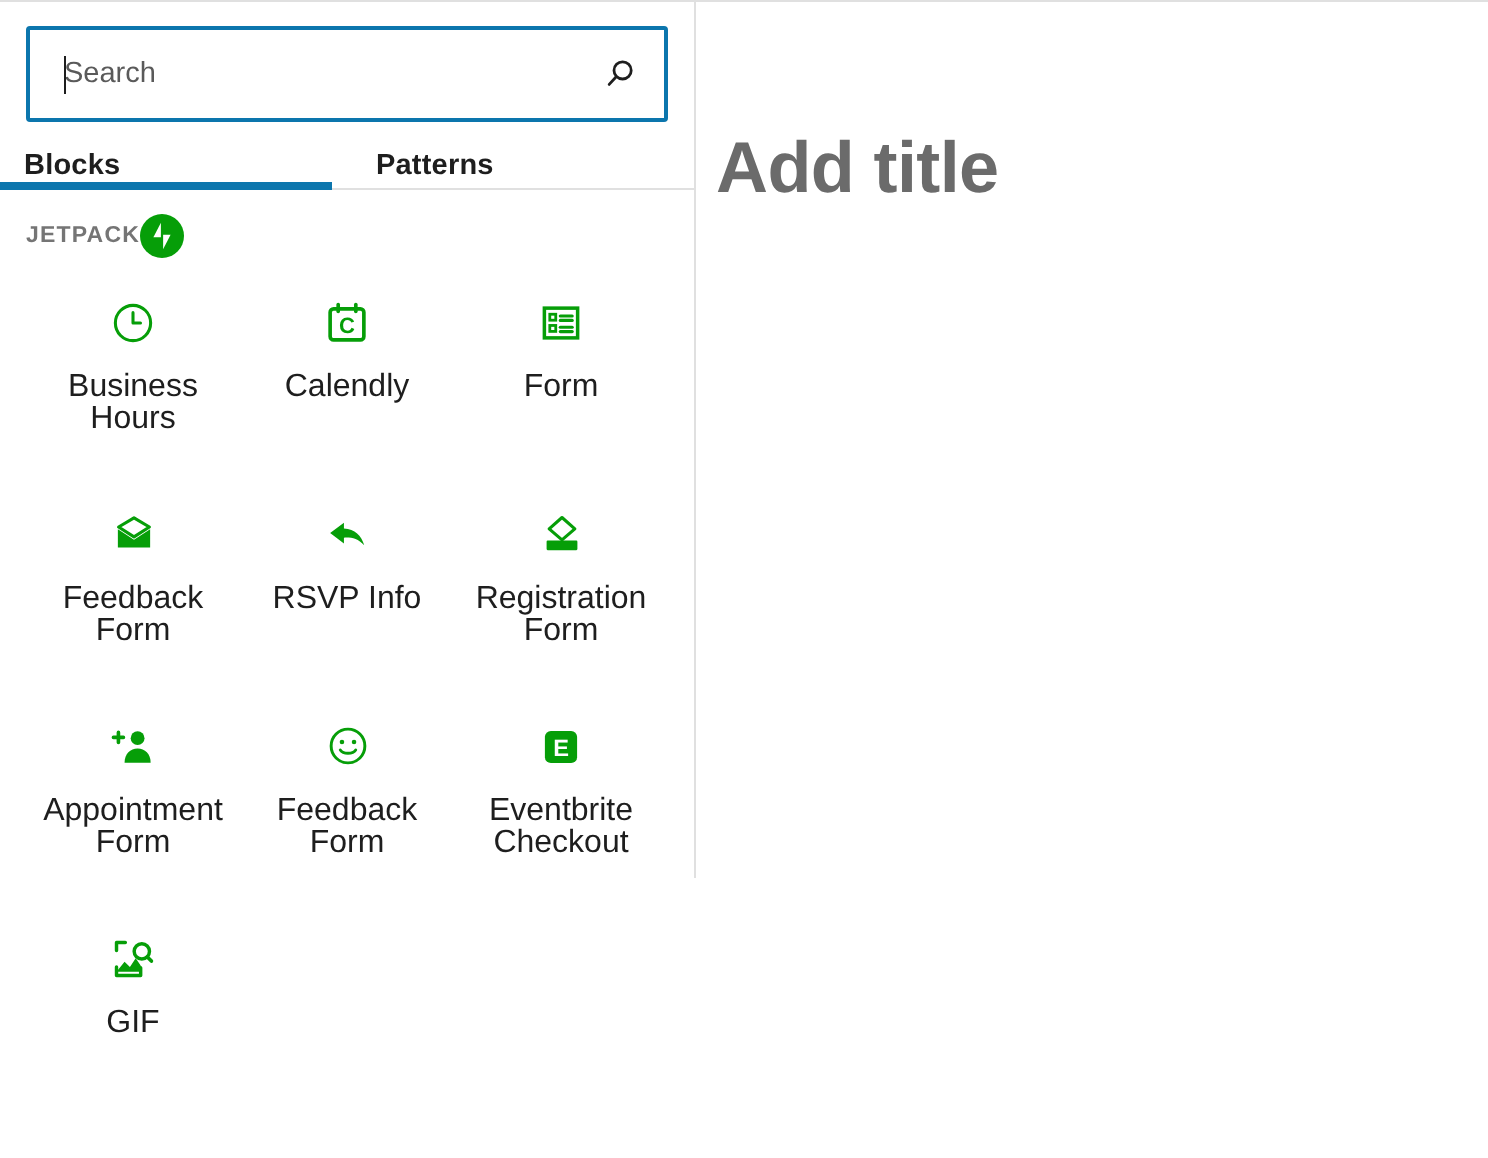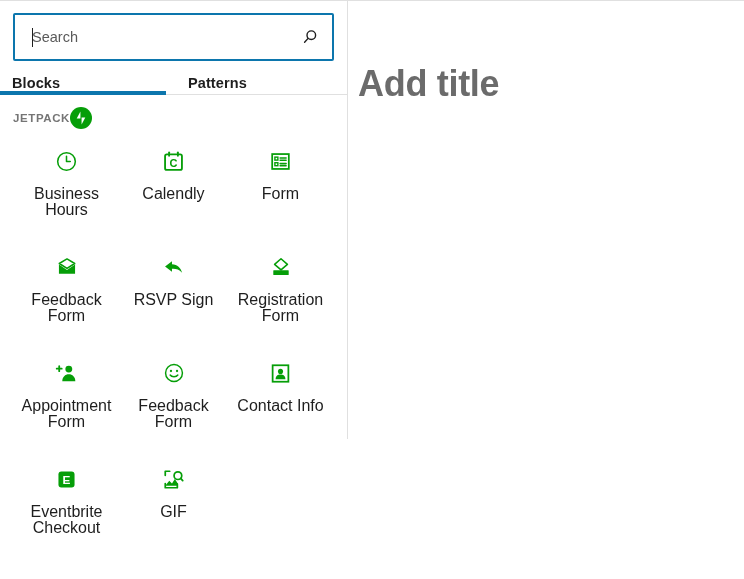--- a/index.html
+++ b/index.html
@@ -280,7 +280,7 @@
             <path d="M3.2 11.0 L10.4 5.6 L10.4 8.6 C16.2 8.9 19.4 12.2 21.0 17.4 C17.6 13.8 14.4 13.2 10.4 13.4 L10.4 16.4 Z" fill="#069e08"></path>
           </svg>
         </span>
-        <span class="block-label">RSVP Sign</span>
+        <span class="block-label">RSVP Info</span>
       </button>
 
       <button class="block-item">

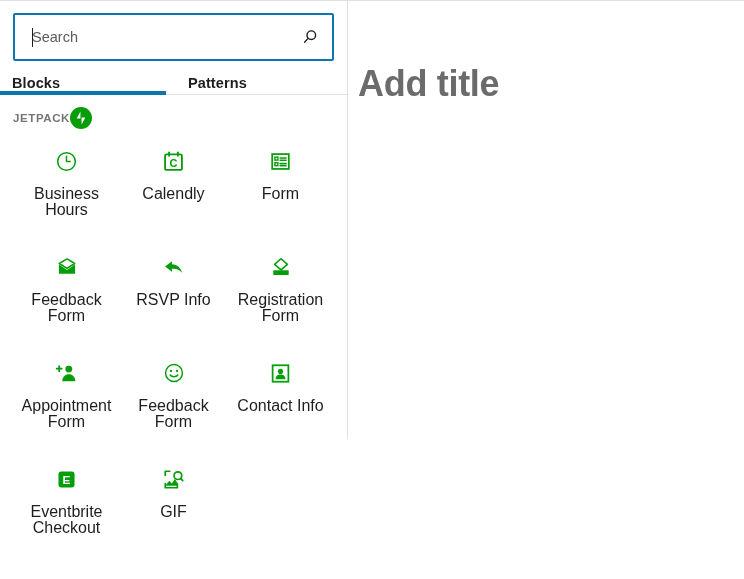--- a/index.html
+++ b/index.html
@@ -319,16 +319,6 @@
 Form</span>
       </button>
 
-      <button class="block-item">
-        <span class="block-icon">
-          <svg width="21" height="21" viewBox="0 0 24 24">
-            <rect x="3.0" y="2.6" width="18" height="18.8" fill="none" stroke="#069e08" stroke-width="2"></rect>
-            <circle cx="12" cy="9.6" r="2.9" fill="#069e08"></circle>
-            <path d="M6.4 18.6 C6.4 14.8 9.0 13.2 12 13.2 C15.0 13.2 17.6 14.8 17.6 18.6 Z" fill="#069e08"></path>
-          </svg>
-        </span>
-        <span class="block-label">Contact Info</span>
-      </button>
 
       <button class="block-item">
         <span class="block-icon">

